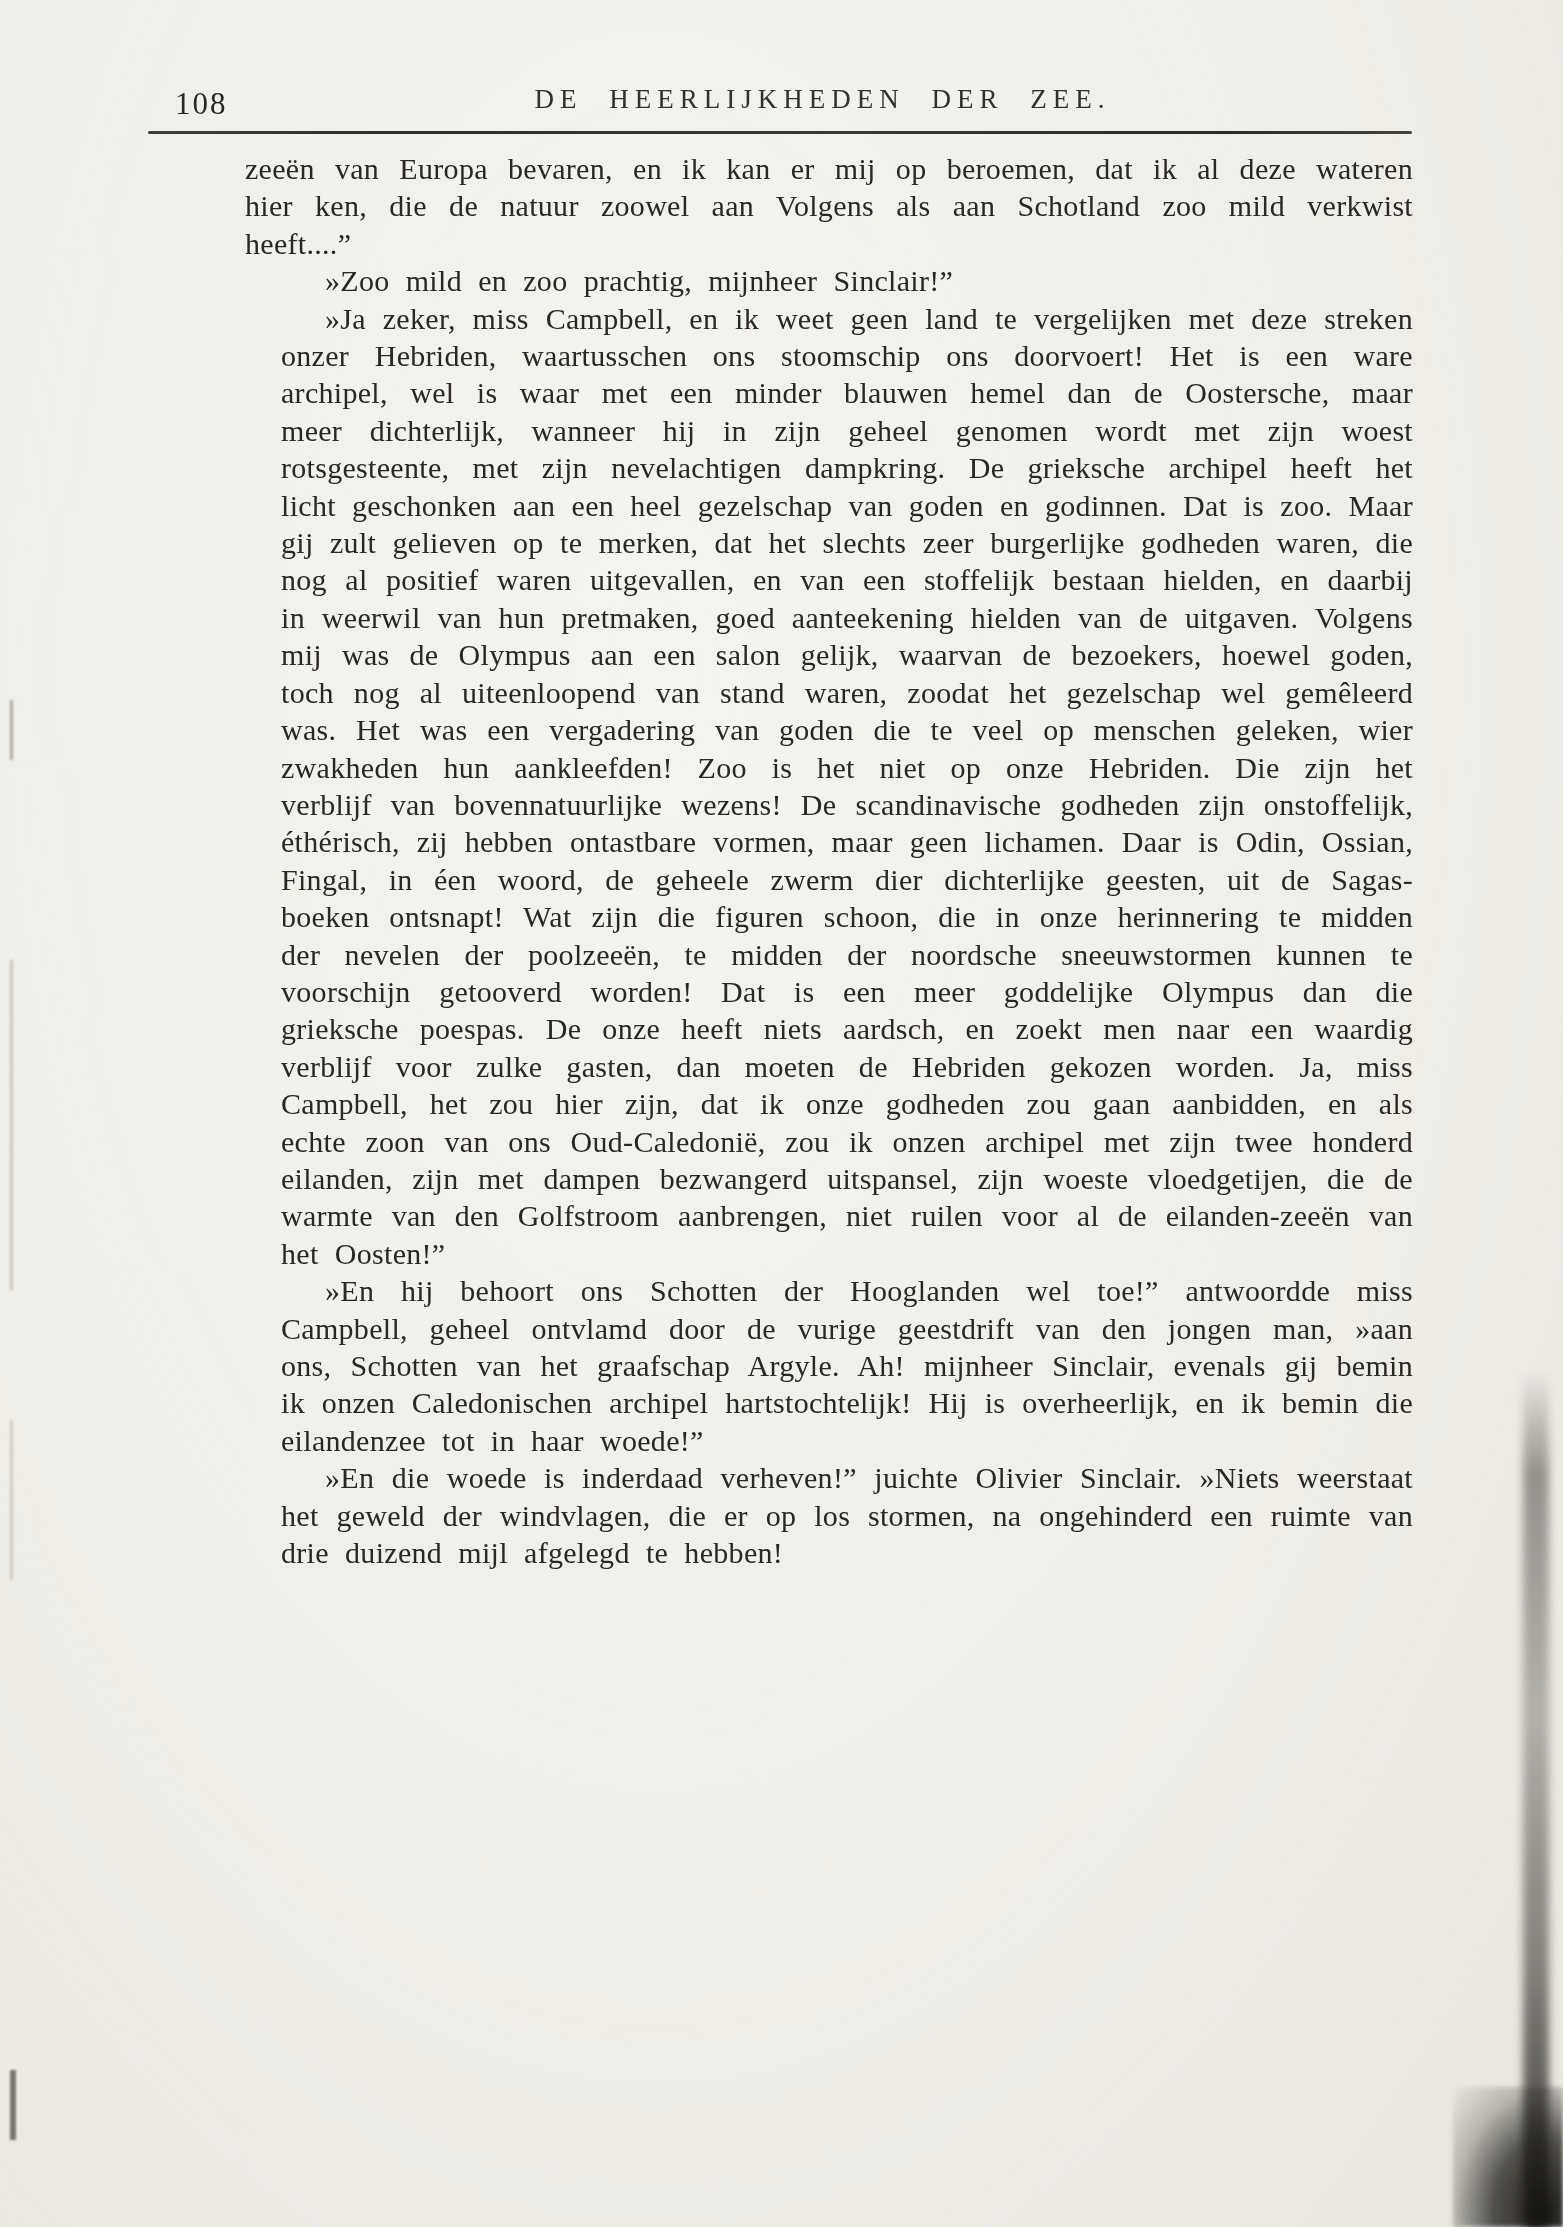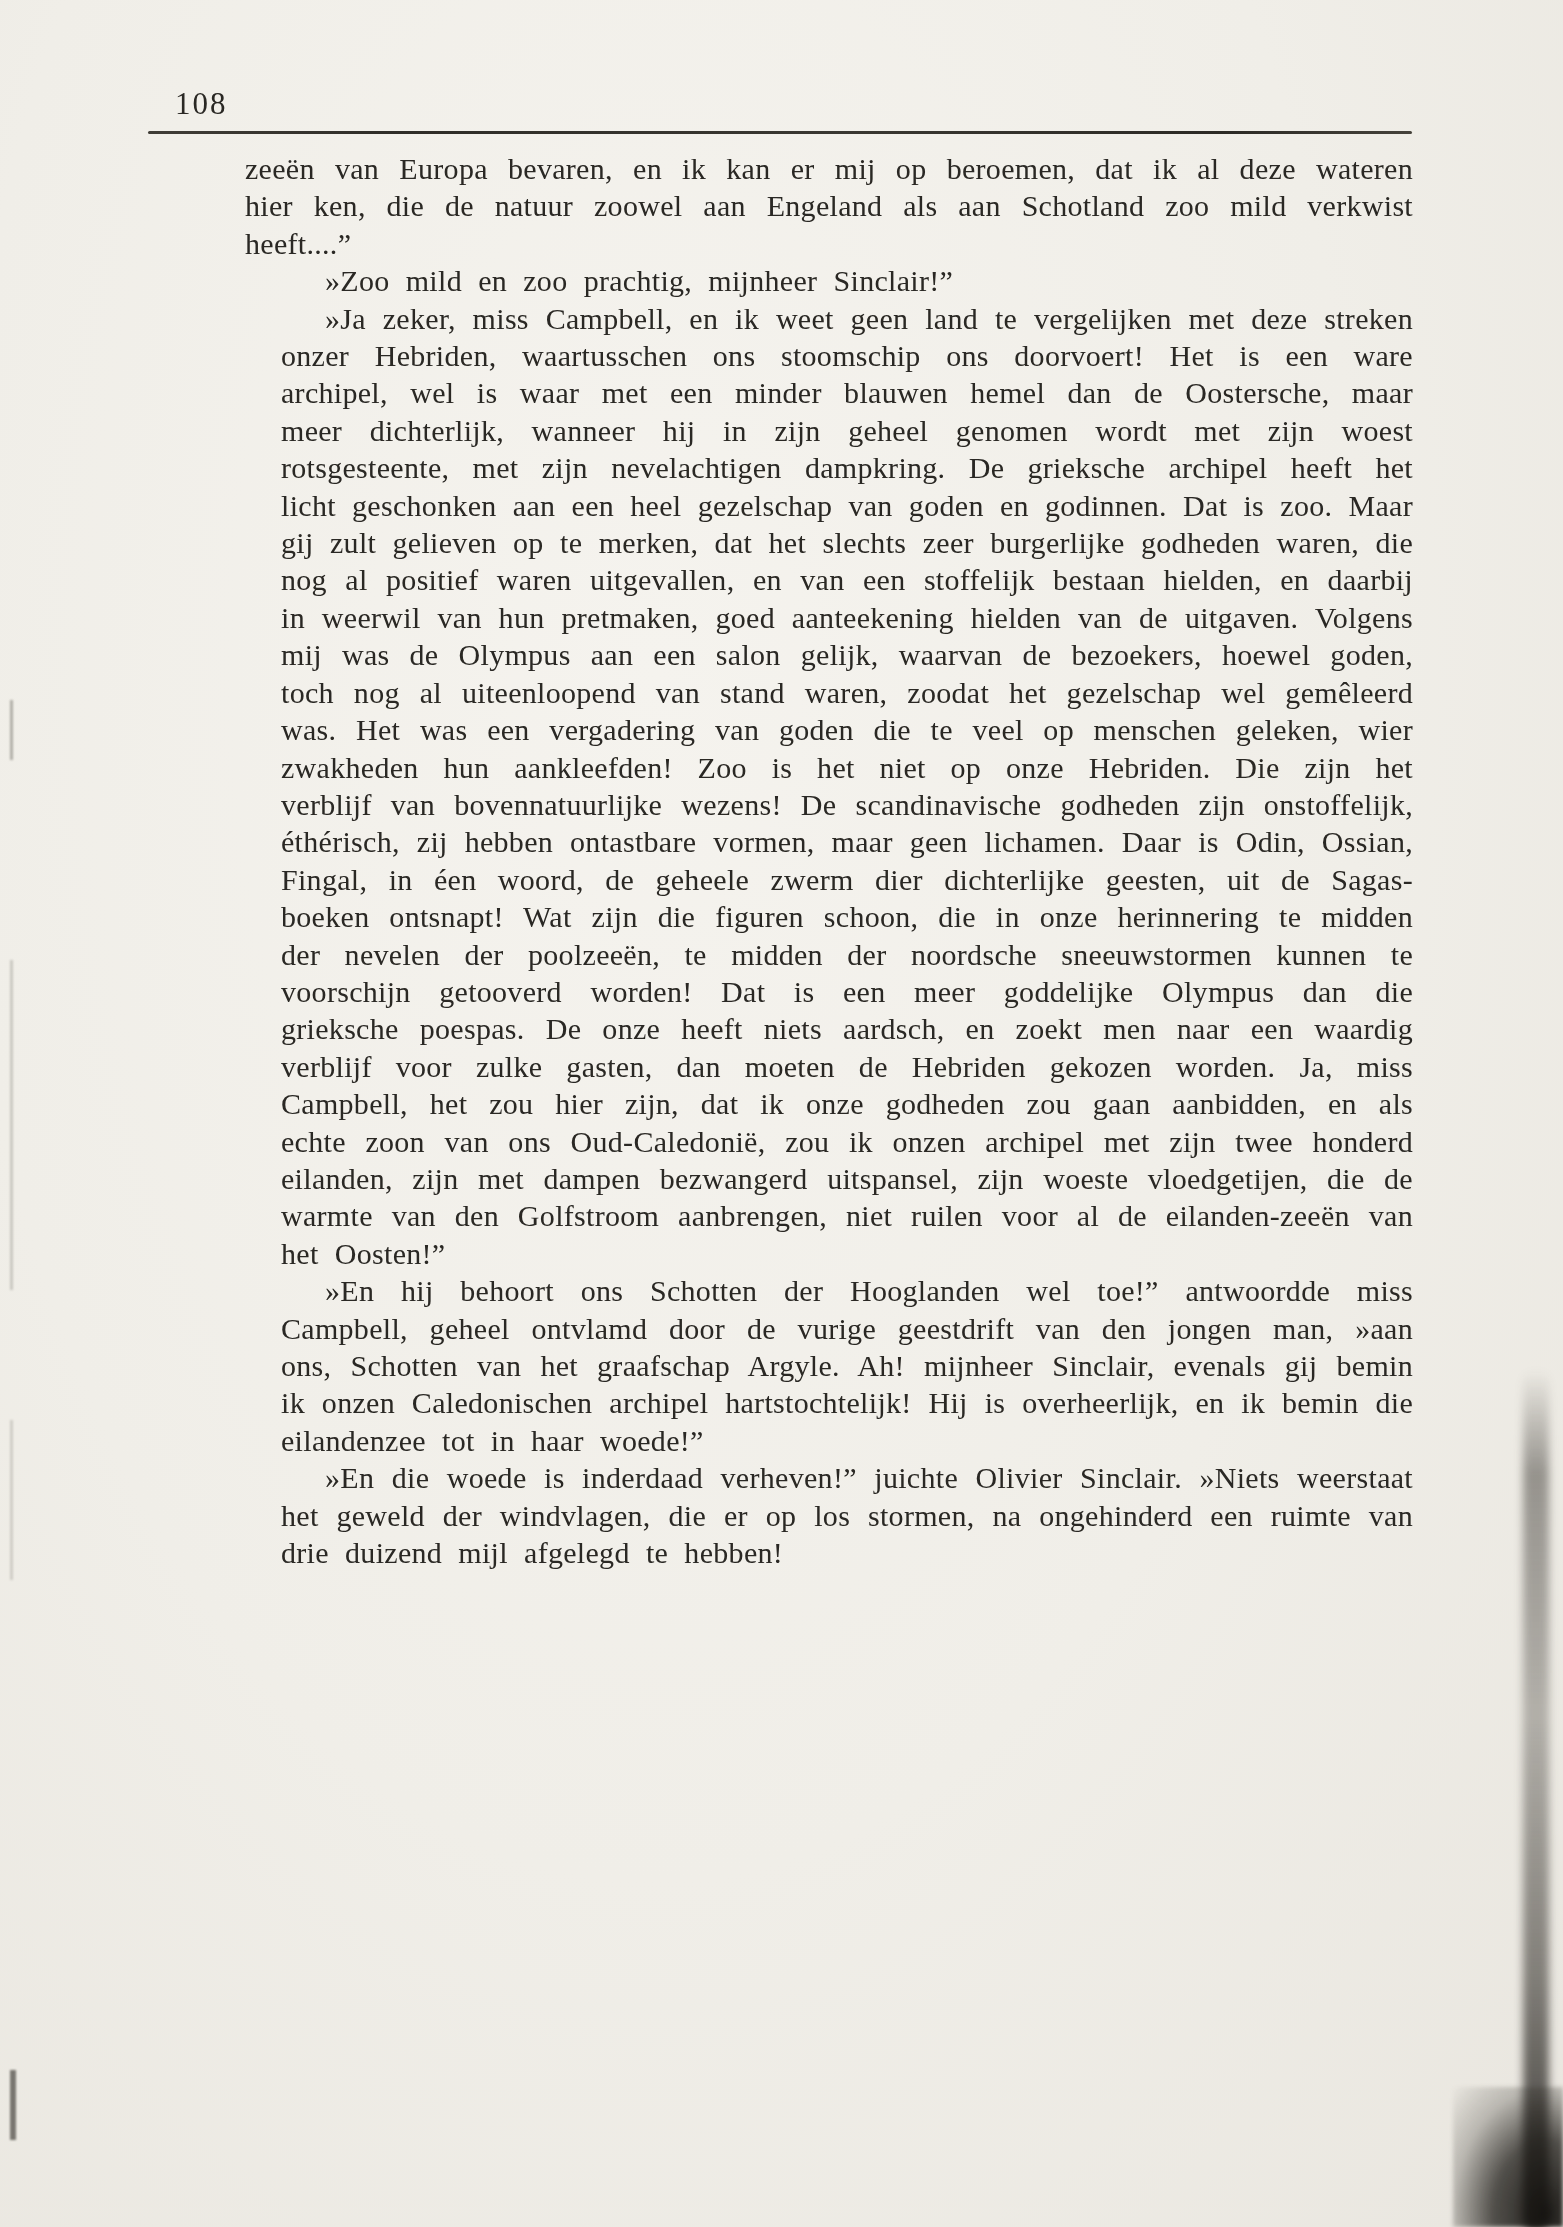--- a/index.html
+++ b/index.html
@@ -119,6 +119,7 @@
 
   <header class="page-header">
     <span class="page-number">108</span>
+    <span class="running-title">DE HEERLIJKHEDEN DER ZEE.</span>
   </header>
 
   <div class="header-rule"></div>

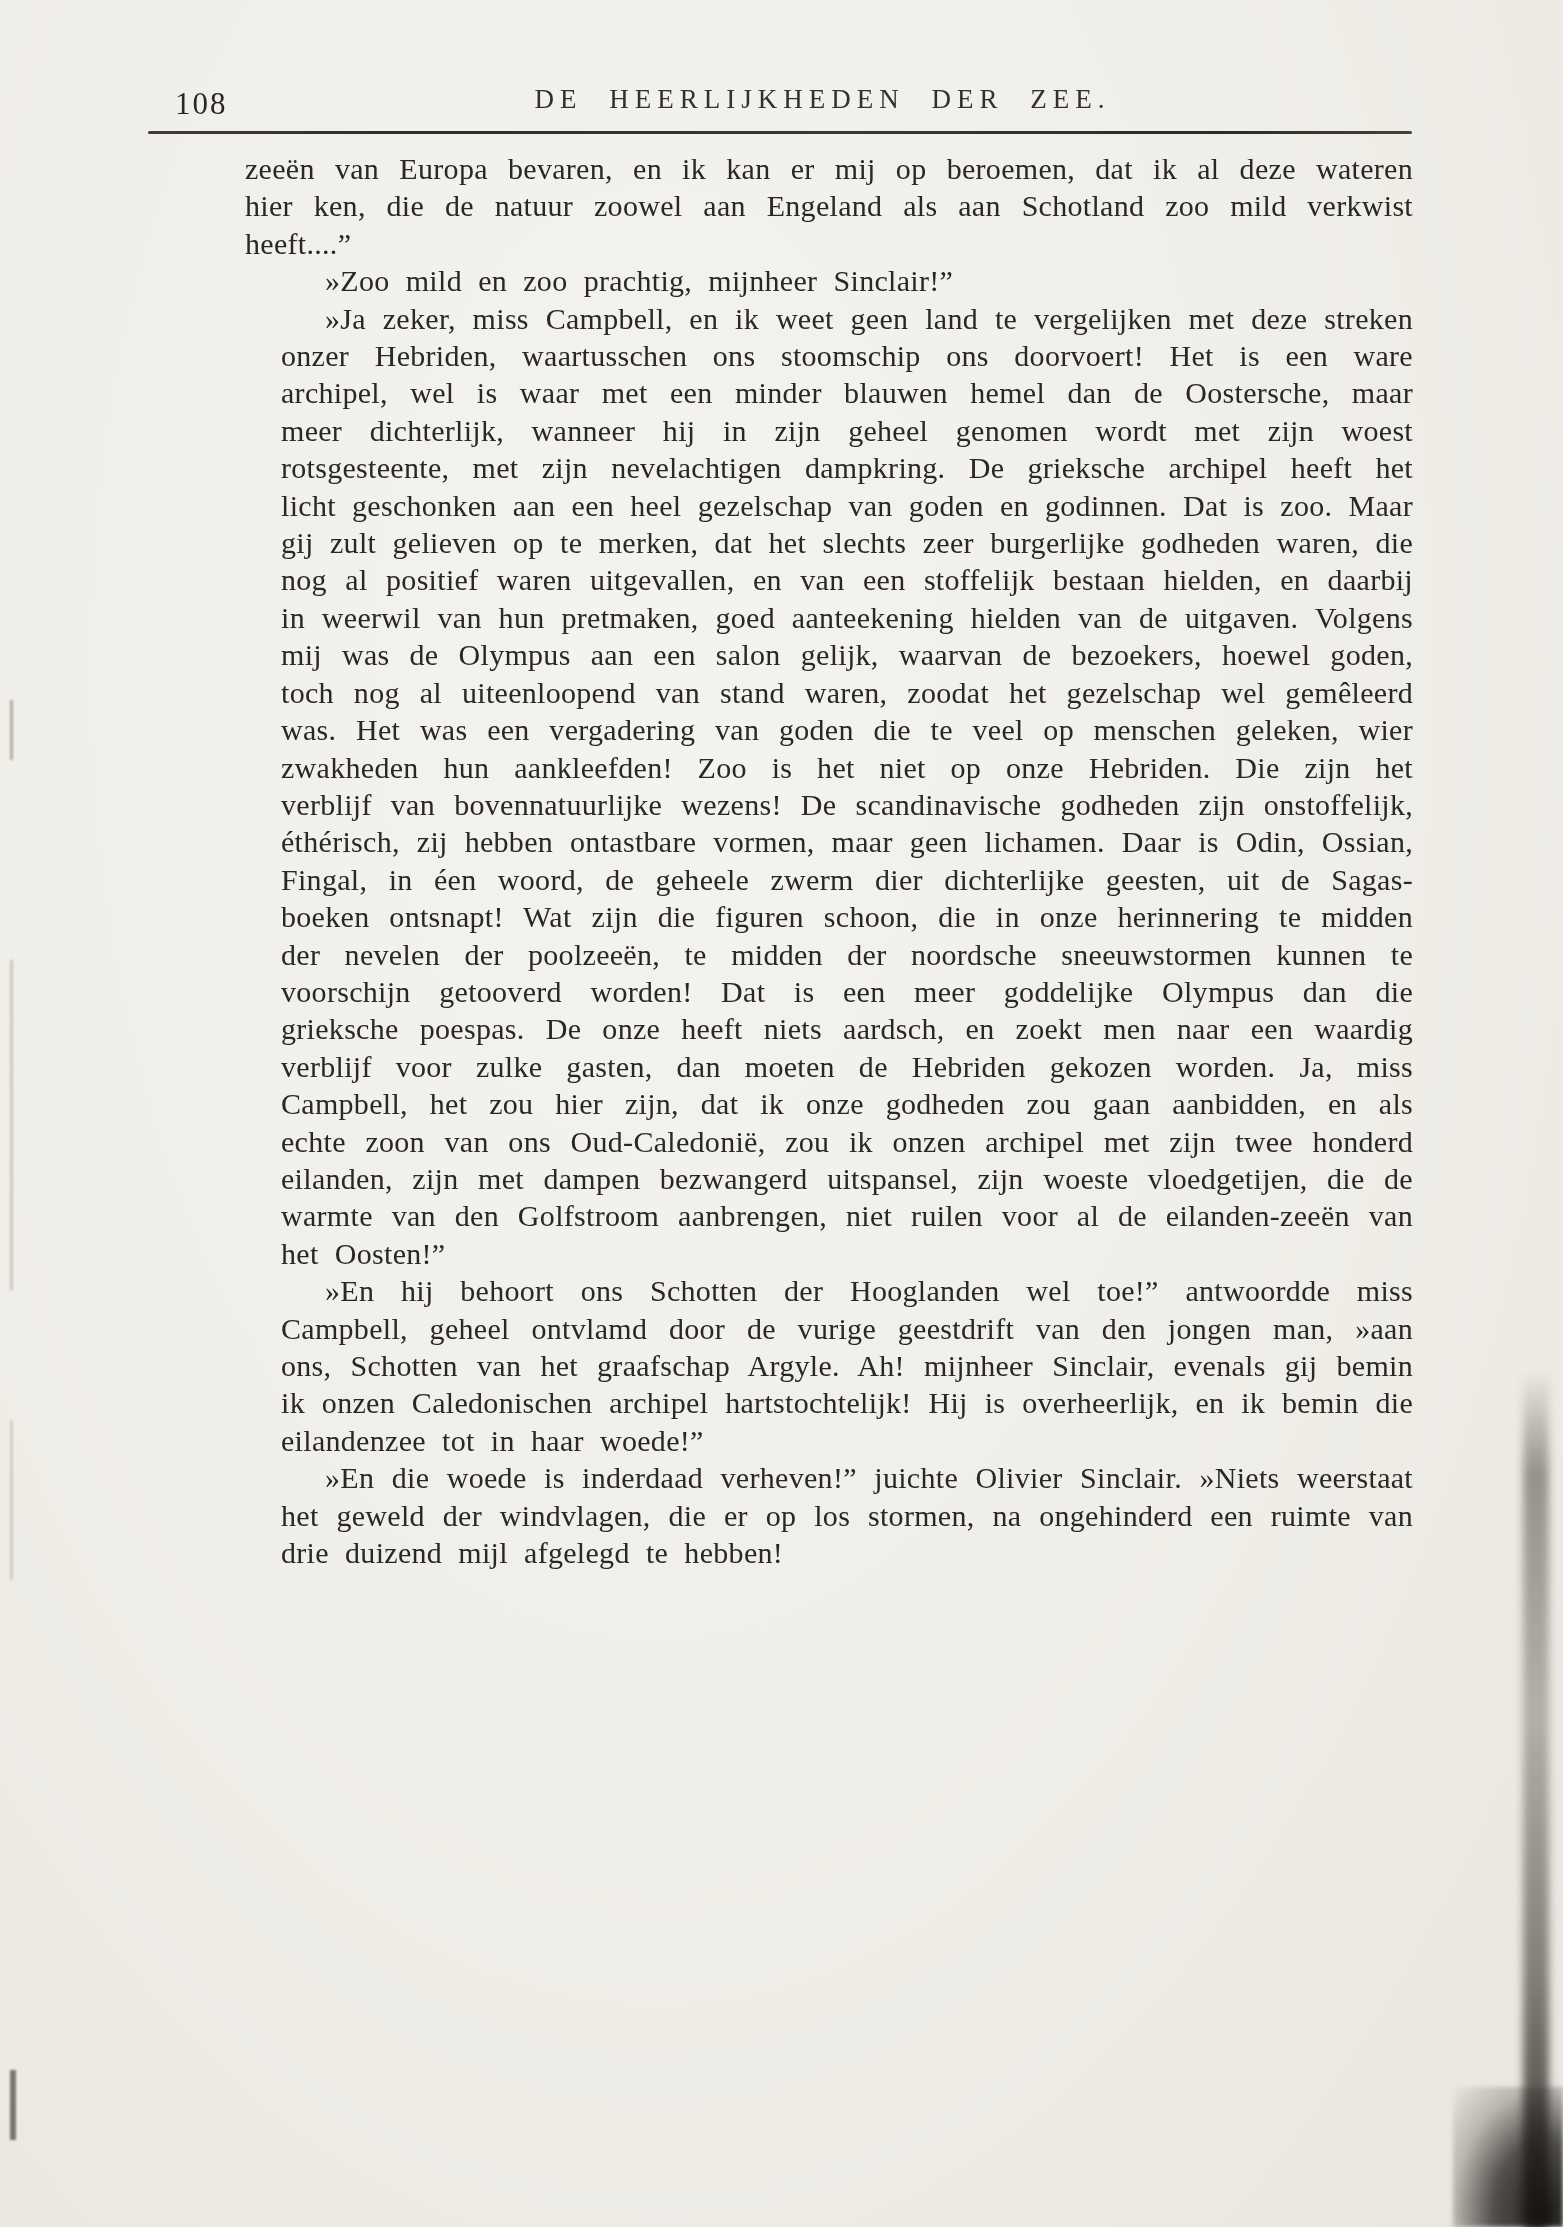--- a/index.html
+++ b/index.html
@@ -125,7 +125,7 @@
   <div class="header-rule"></div>
 
   <main class="text-block">
-    <p class="para">zeeën van Europa bevaren, en ik kan er mij op beroemen, dat ik al deze wateren hier ken, die de natuur zoowel aan Engeland als aan Schotland zoo mild verkwist heeft....”</p>
+    <p class="para">zeeën van Europa bevaren, en ik kan er mij op beroemen, dat ik al deze wateren hier ken, die de natuur zoowel aan Volgens als aan Schotland zoo mild verkwist heeft....”</p>
     <p class="para indent">»Zoo mild en zoo prachtig, mijnheer Sinclair!”</p>
     <p class="para indent">»Ja zeker, miss Campbell, en ik weet geen land te vergelijken met deze streken onzer Hebriden, waartusschen ons stoomschip ons doorvoert! Het is een ware archipel, wel is waar met een minder blauwen hemel dan de Oostersche, maar meer dichterlijk, wanneer hij in zijn geheel genomen wordt met zijn woest rotsgesteente, met zijn nevelachtigen dampkring. De grieksche archipel heeft het licht geschonken aan een heel gezelschap van goden en godinnen. Dat is zoo. Maar gij zult gelieven op te merken, dat het slechts zeer burgerlijke godheden waren, die nog al positief waren uitgevallen, en van een stoffelijk bestaan hielden, en daarbij in weerwil van hun pretmaken, goed aanteekening hielden van de uitgaven. Volgens mij was de Olympus aan een salon gelijk, waarvan de bezoekers, hoewel goden, toch nog al uiteenloopend van stand waren, zoodat het gezelschap wel gemêleerd was. Het was een vergadering van goden die te veel op menschen geleken, wier zwakheden hun aankleefden! Zoo is het niet op onze Hebriden. Die zijn het verblijf van bovennatuurlijke wezens! De scandinavische godheden zijn onstoffelijk, éthérisch, zij hebben ontastbare vormen, maar geen lichamen. Daar is Odin, Ossian, Fingal, in éen woord, de geheele zwerm dier dichterlijke geesten, uit de Sagas-boeken ontsnapt! Wat zijn die figuren schoon, die in onze herinnering te midden der nevelen der poolzeeën, te midden der noordsche sneeuwstormen kunnen te voorschijn getooverd worden! Dat is een meer goddelijke Olympus dan die grieksche poespas. De onze heeft niets aardsch, en zoekt men naar een waardig verblijf voor zulke gasten, dan moeten de Hebriden gekozen worden. Ja, miss Campbell, het zou hier zijn, dat ik onze godheden zou gaan aanbidden, en als echte zoon van ons Oud-Caledonië, zou ik onzen archipel met zijn twee honderd eilanden, zijn met dampen bezwangerd uitspansel, zijn woeste vloedgetijen, die de warmte van den Golfstroom aanbrengen, niet ruilen voor al de eilanden-zeeën van het Oosten!”</p>
     <p class="para indent">»En hij behoort ons Schotten der Hooglanden wel toe!” antwoordde miss Campbell, geheel ontvlamd door de vurige geestdrift van den jongen man, »aan ons, Schotten van het graafschap Argyle. Ah! mijnheer Sinclair, evenals gij bemin ik onzen Caledonischen archipel hartstochtelijk! Hij is overheerlijk, en ik bemin die eilandenzee tot in haar woede!”</p>

